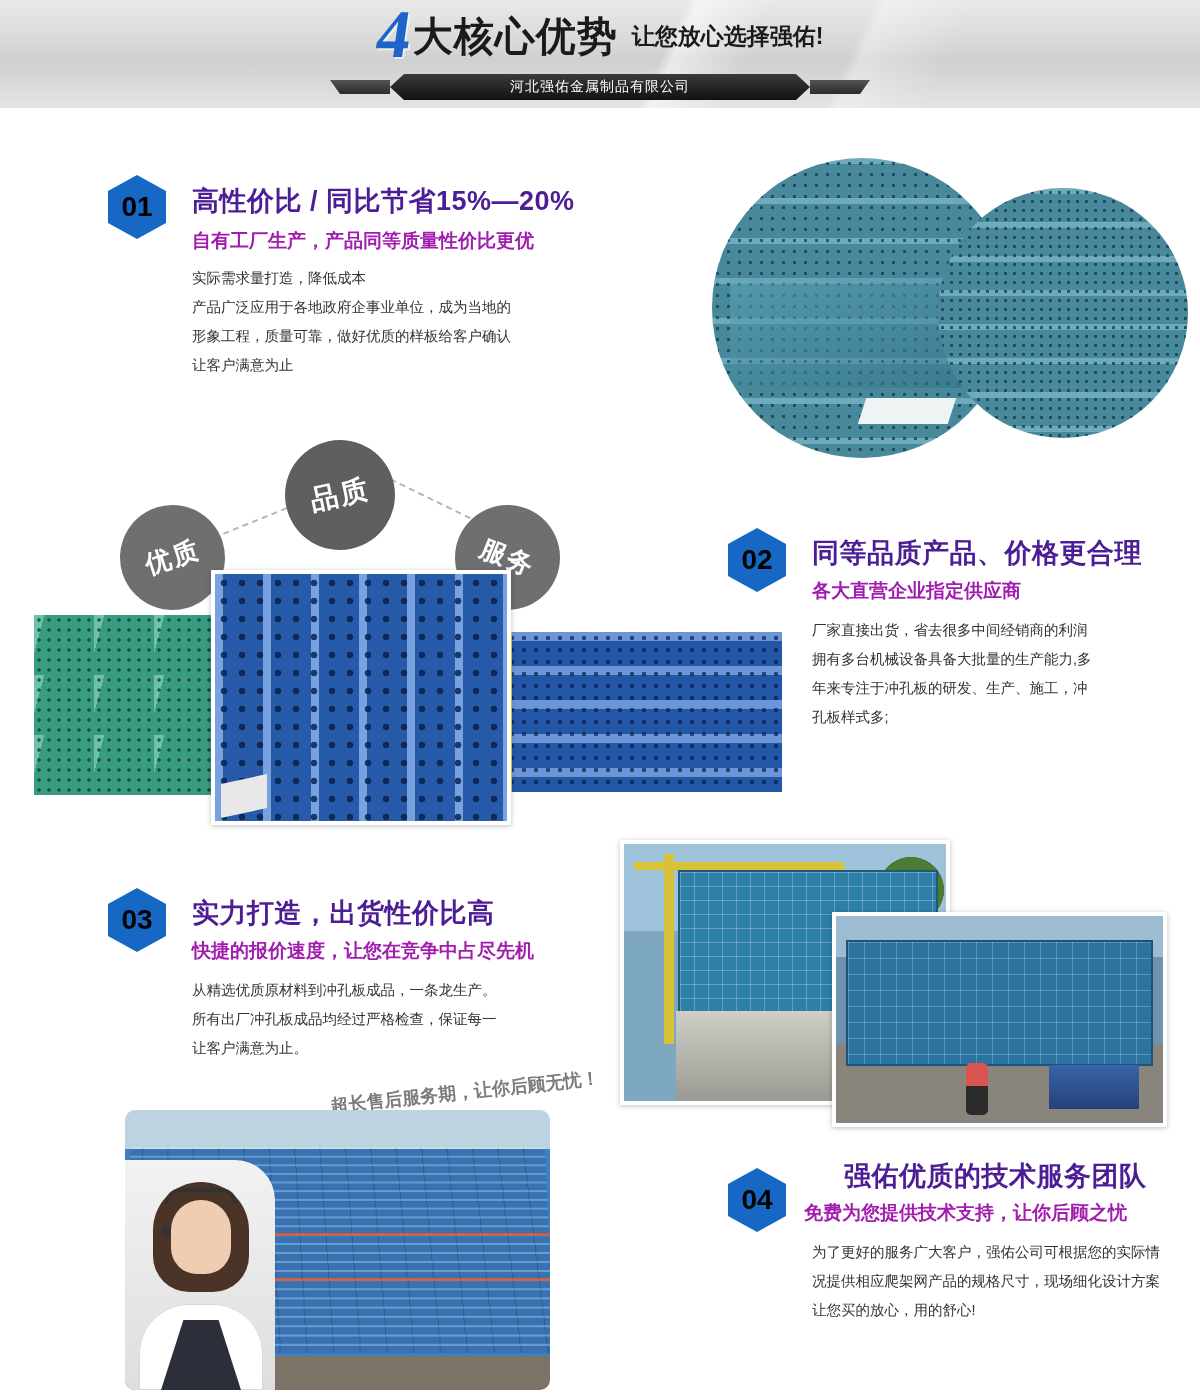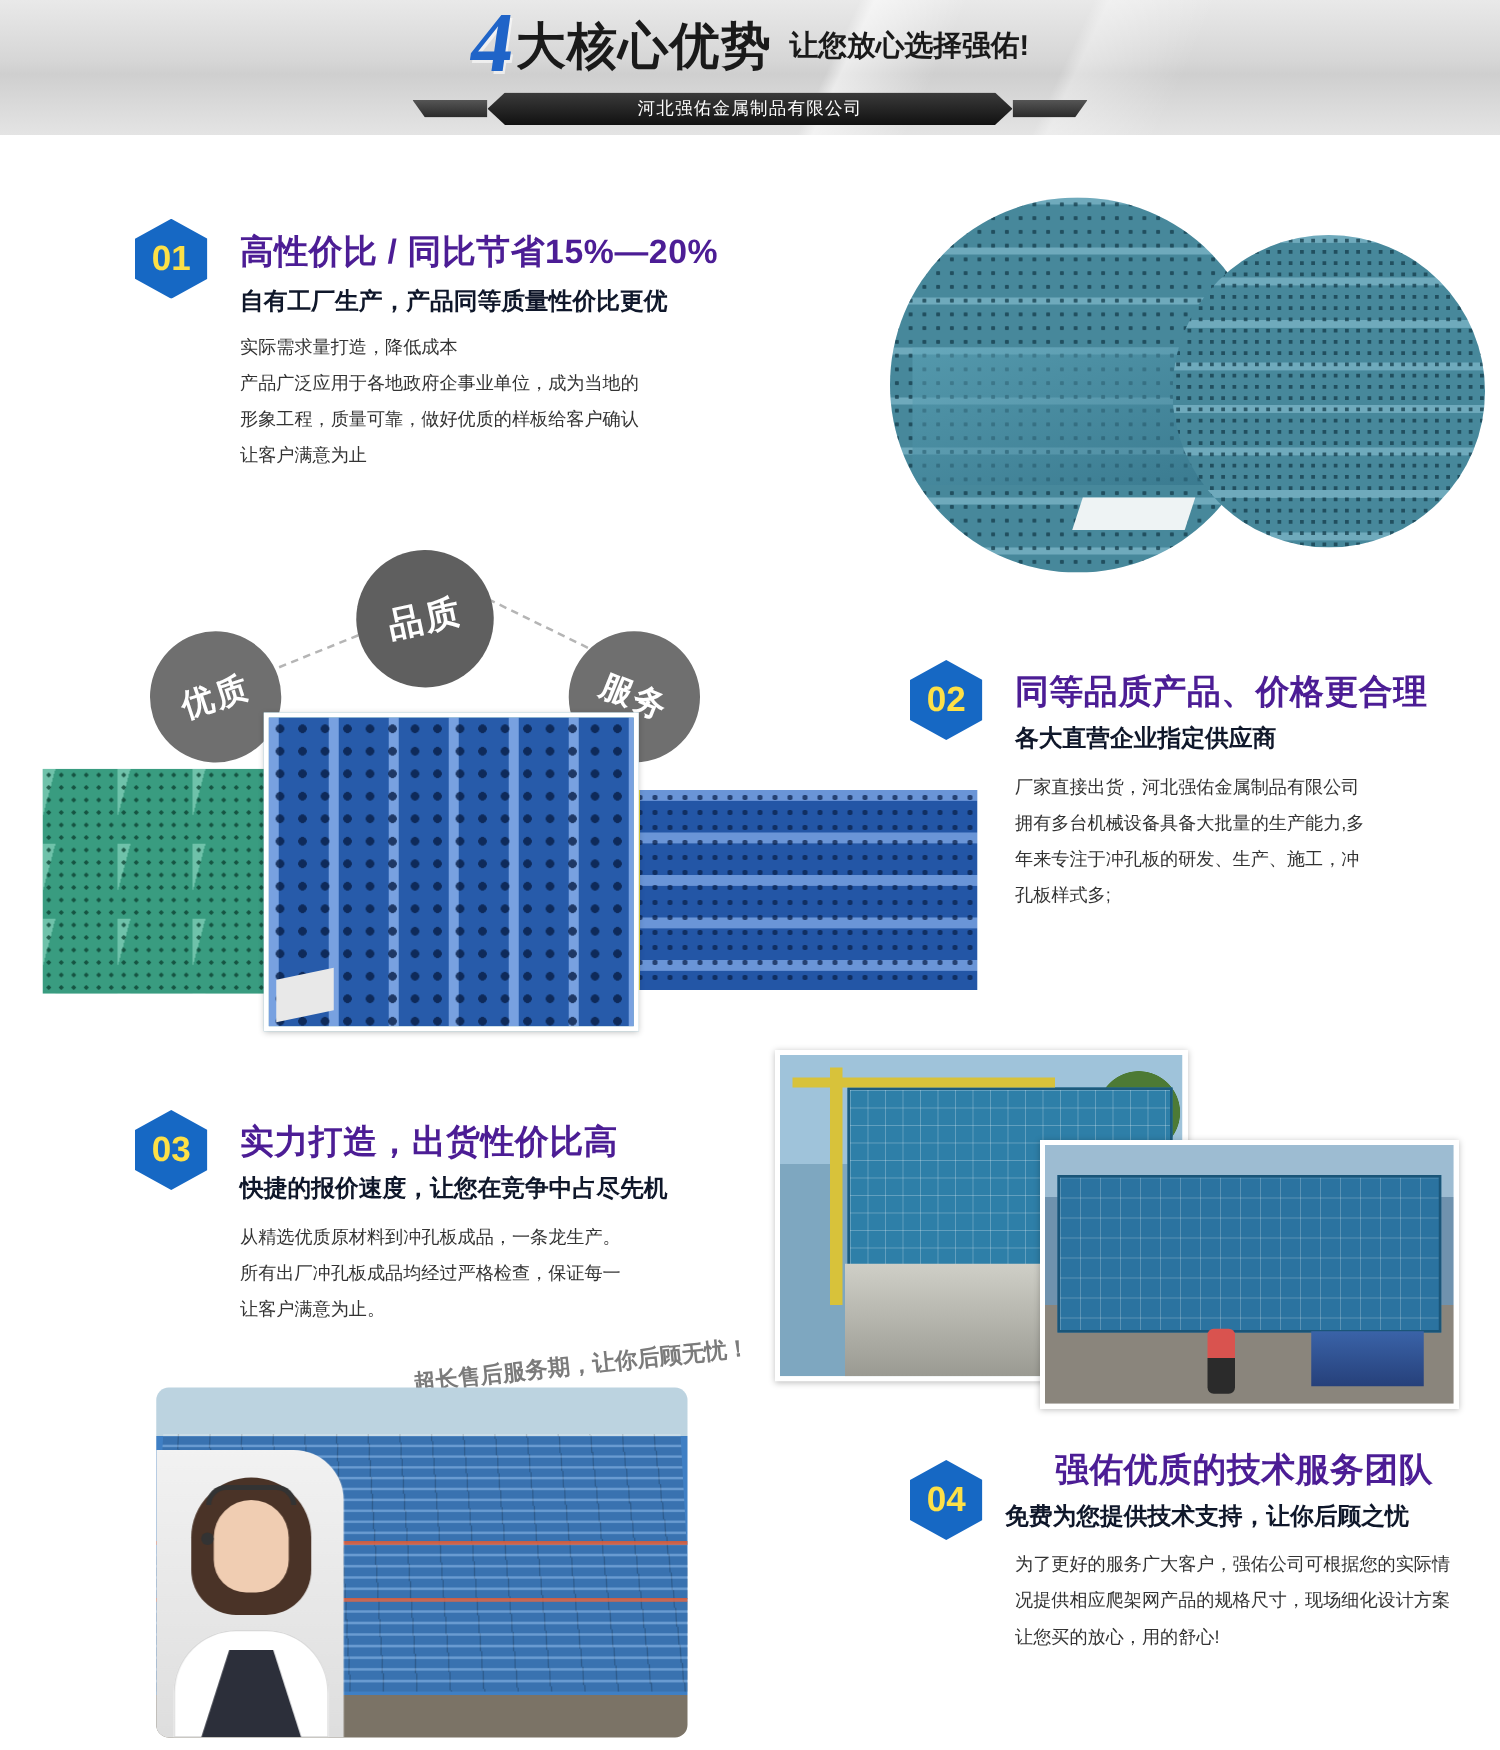--- a/index.html
+++ b/index.html
@@ -63,7 +63,7 @@
     background: #1668c4;
     clip-path: polygon(50% 0, 100% 25%, 100% 75%, 50% 100%, 0 75%, 0 25%);
     display: flex; align-items: center; justify-content: center;
-    color: #fde047; font-size: 28px; font-weight: bold;
+    color: #000000; font-size: 28px; font-weight: bold;
     font-family: "Liberation Sans", sans-serif;
   }
   .title-main {

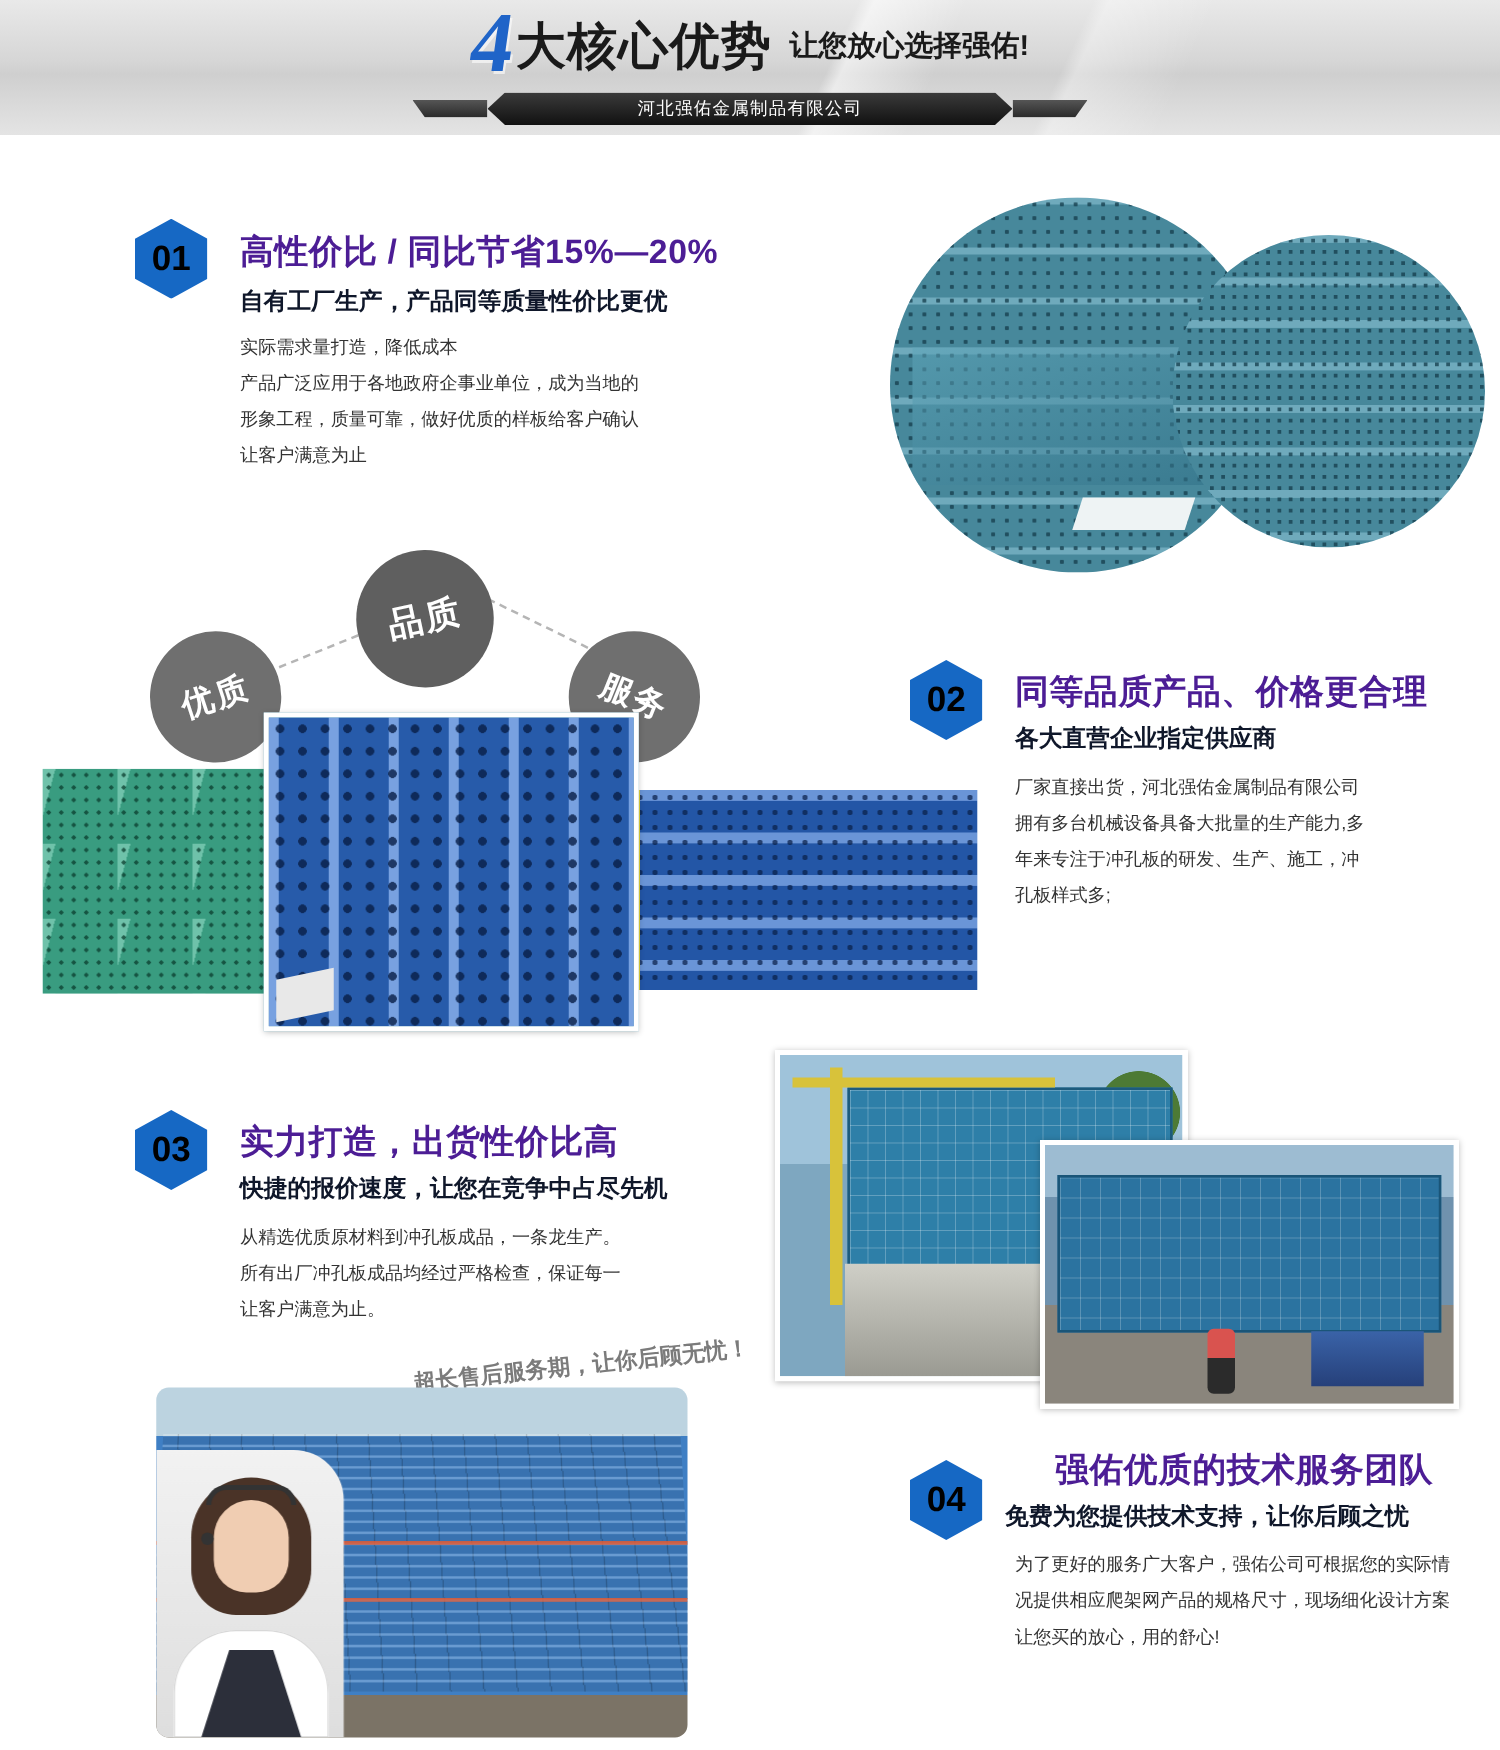--- a/index.html
+++ b/index.html
@@ -71,7 +71,7 @@
     letter-spacing: .5px; white-space: nowrap;
   }
   .title-sub {
-    position: absolute; font-size: 19px; font-weight: bold; color: #0f172a;
+    position: absolute; font-size: 19px; font-weight: bold; color: #a21caf;
     white-space: nowrap;
   }
   .body-text {

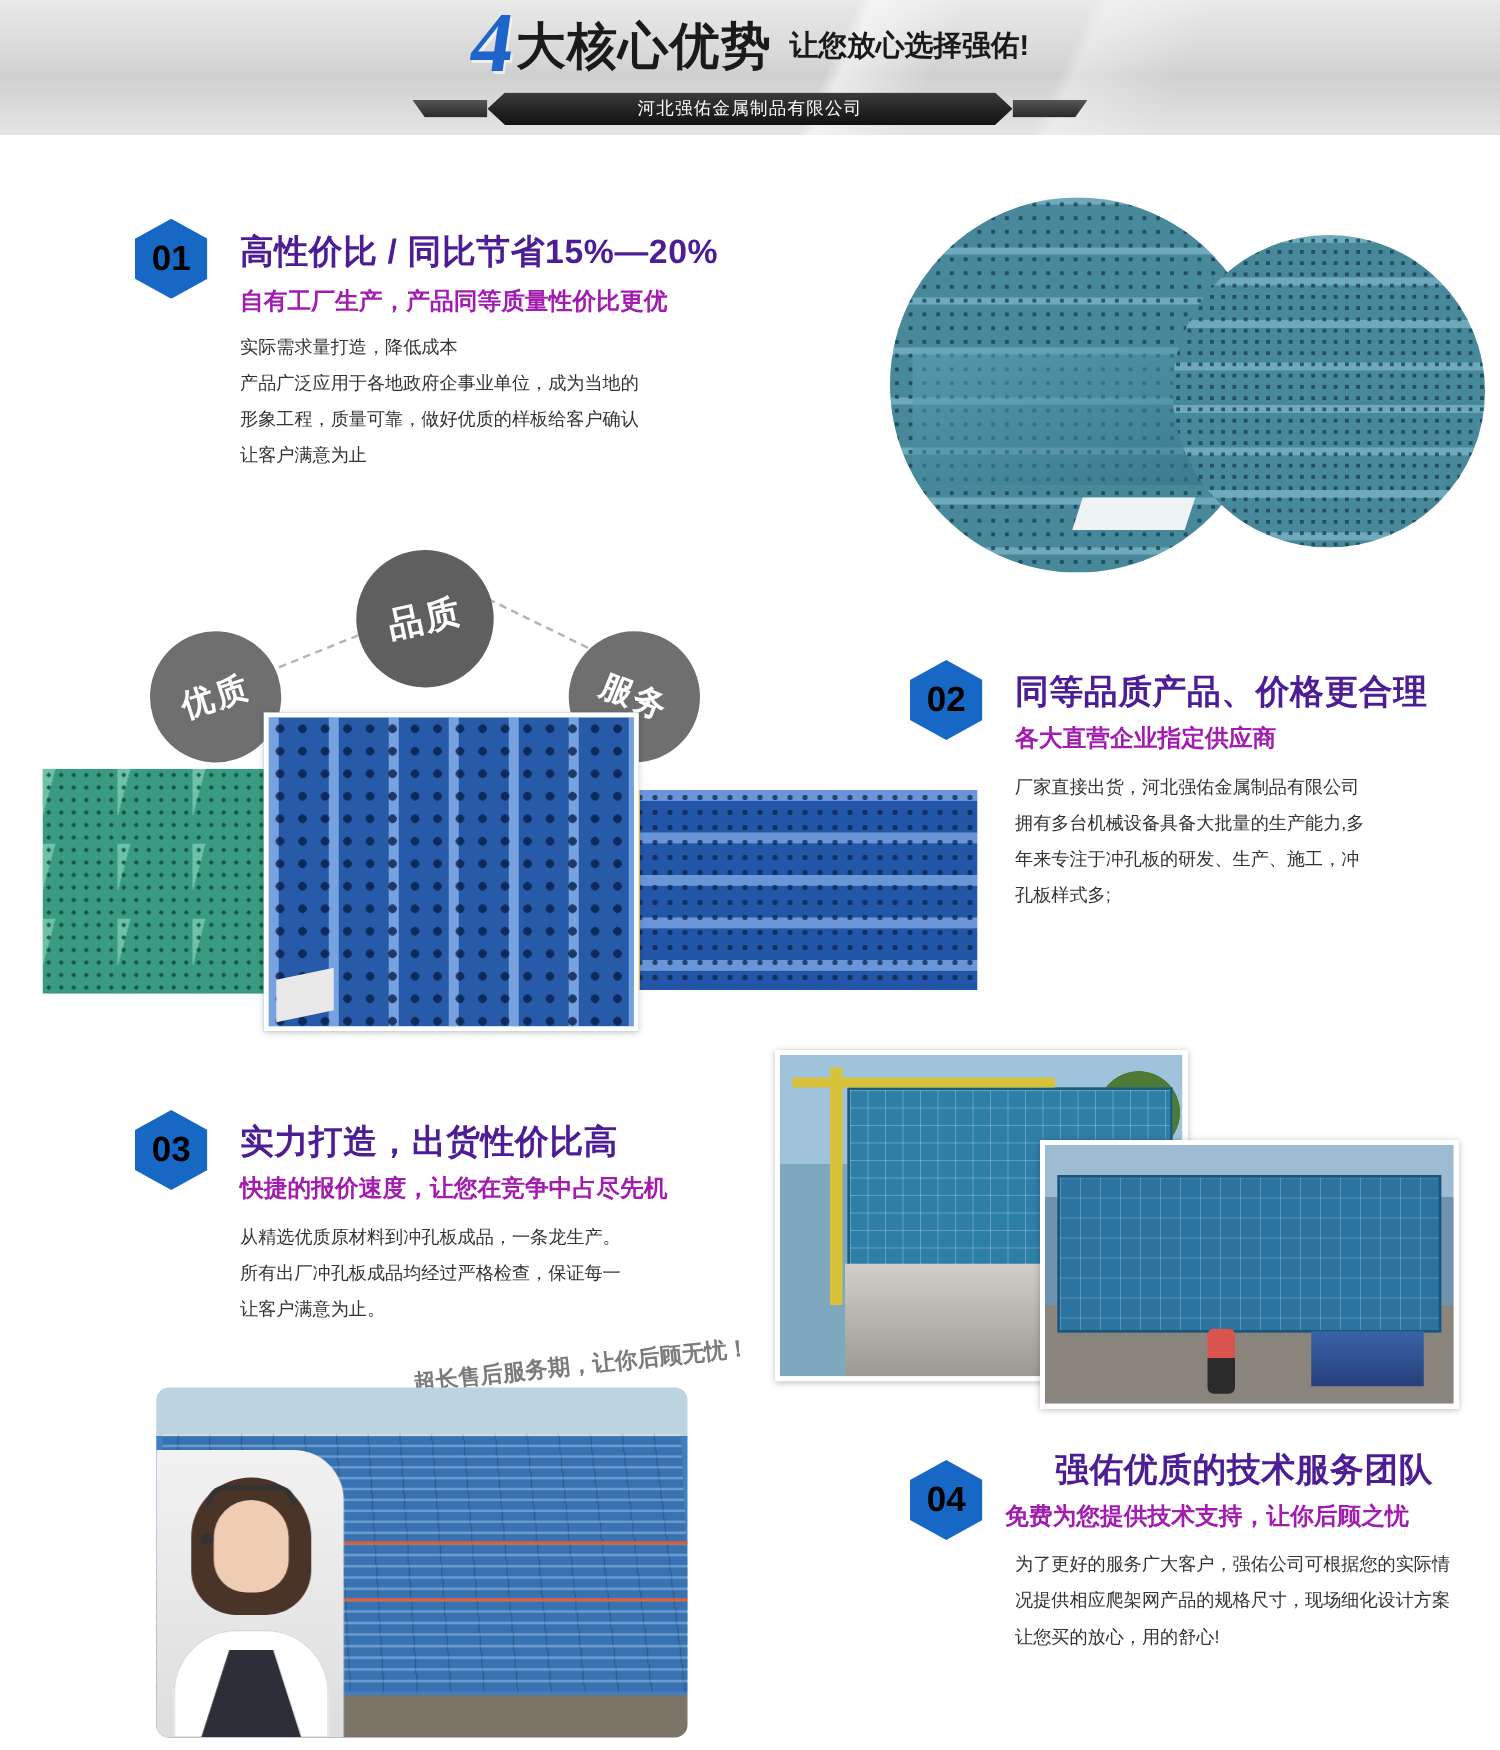--- a/index.html
+++ b/index.html
@@ -282,7 +282,7 @@
   <div class="title-main" style="left:812px; top:535px;">同等品质产品、价格更合理</div>
   <div class="title-sub" style="left:812px; top:578px;">各大直营企业指定供应商</div>
   <div class="body-text" style="left:812px; top:616px;">
-    <p>厂家直接出货，河北强佑金属制品有限公司</p>
+    <p>厂家直接出货，省去很多中间经销商的利润</p>
     <p>拥有多台机械设备具备大批量的生产能力,多</p>
     <p>年来专注于冲孔板的研发、生产、施工，冲</p>
     <p>孔板样式多;</p>

